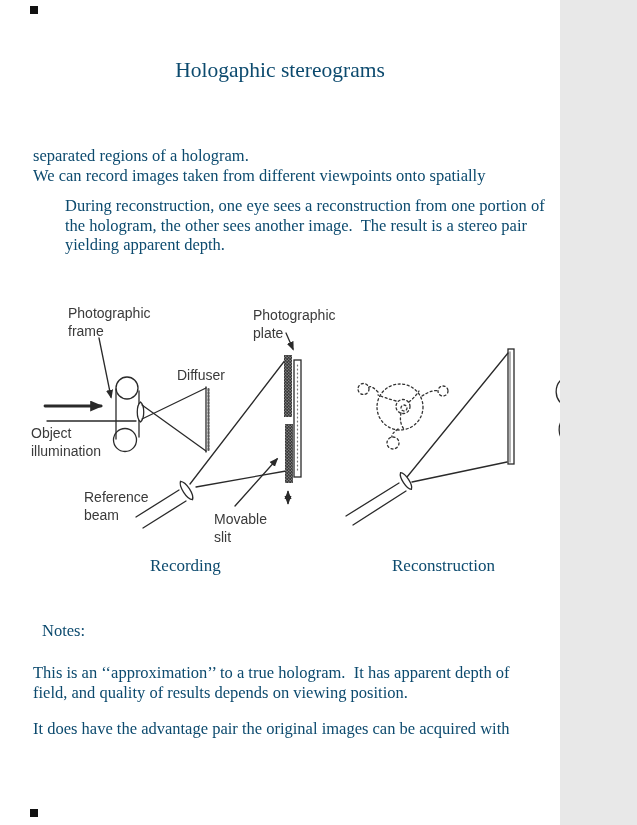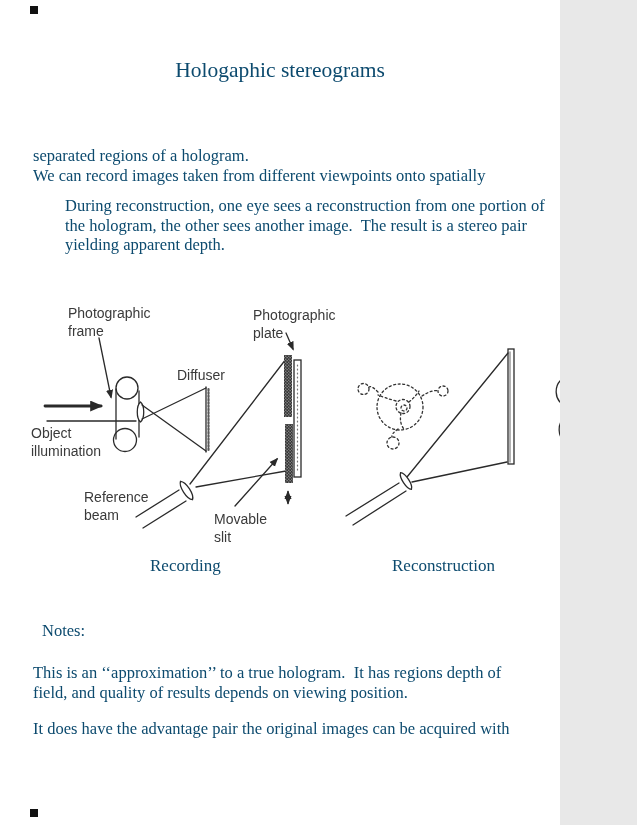--- a/index.html
+++ b/index.html
@@ -157,7 +157,7 @@
   </div>
 
   <div class="para" style="top:663px; left:33px;">
-    <div class="tline">This is an ‘‘approximation’’ to a true hologram.  It has regions depth of</div>
+    <div class="tline">This is an ‘‘approximation’’ to a true hologram.  It has apparent depth of</div>
     <div class="tline">field, and quality of results depends on viewing position.</div>
   </div>
 

